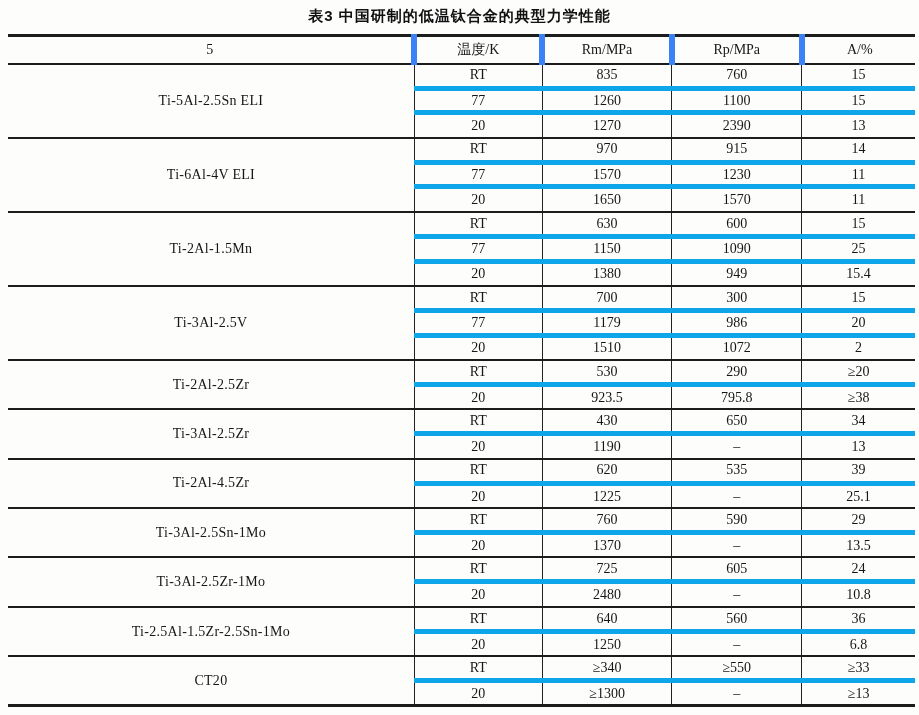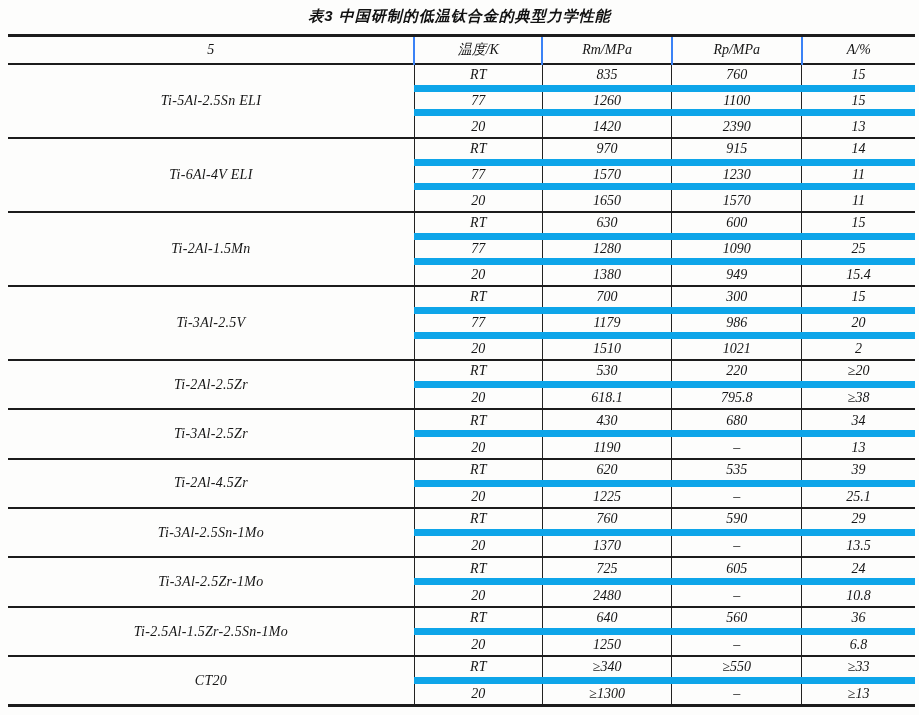--- a/index.html
+++ b/index.html
@@ -16,7 +16,6 @@
     width: 919px;
     height: 715px;
     position: relative;
-    font-style: italic;
   }
   .title {
     text-align: center;

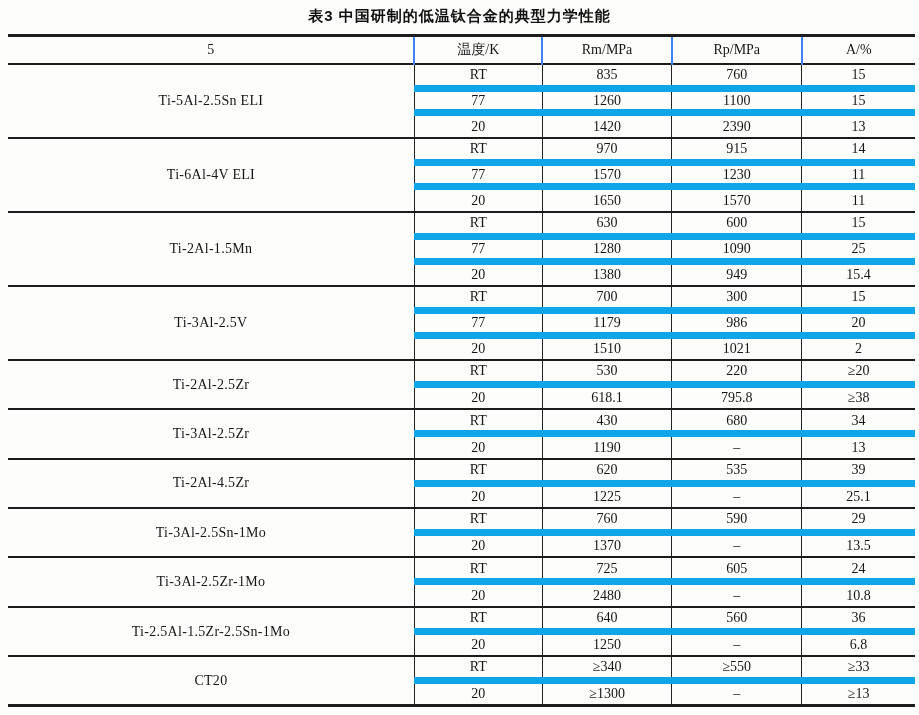--- a/index.html
+++ b/index.html
@@ -54,7 +54,7 @@
     border-bottom: 2px solid #1c1c1c;
   }
   tbody tr { height: 24.7px; }
-  th + th { border-left: 2px solid #3b82f6; }
+  th + th { border-left: 6px solid #3b82f6; }
   td.val-cell { border-left: 1px solid #222; }
   tr.group-start { border-top: 2px solid #1c1c1c; }
   td.inner { border-top: 7px solid #0ea5e9; }

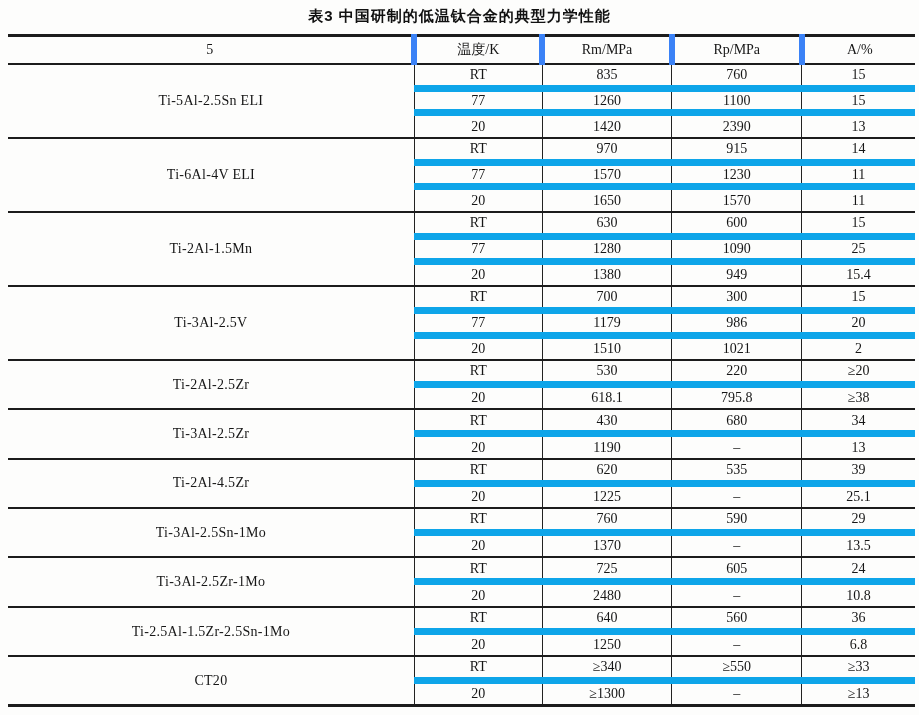--- a/index.html
+++ b/index.html
@@ -57,7 +57,7 @@
   th + th { border-left: 6px solid #3b82f6; }
   td.val-cell { border-left: 1px solid #222; }
   tr.group-start { border-top: 2px solid #1c1c1c; }
-  td.inner { border-top: 7px solid #0ea5e9; }
+  td.inner { border-top: 5px solid #0ea5e9; }
   td.alloy-cell {
     letter-spacing: 0.3px;
   }

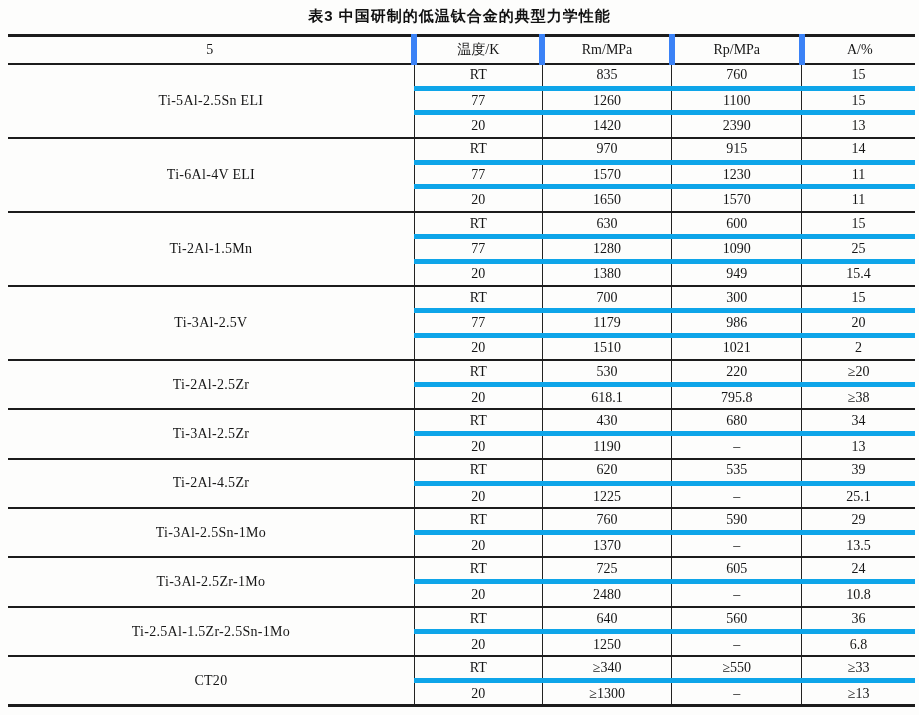--- a/index.html
+++ b/index.html
@@ -104,7 +104,7 @@
         </tr>
         <tr>
           <td class="val-cell inner">20</td>
-          <td class="val-cell inner">1420</td>
+          <td class="val-cell inner">1270</td>
           <td class="val-cell inner">2390</td>
           <td class="val-cell inner">13</td>
         </tr>

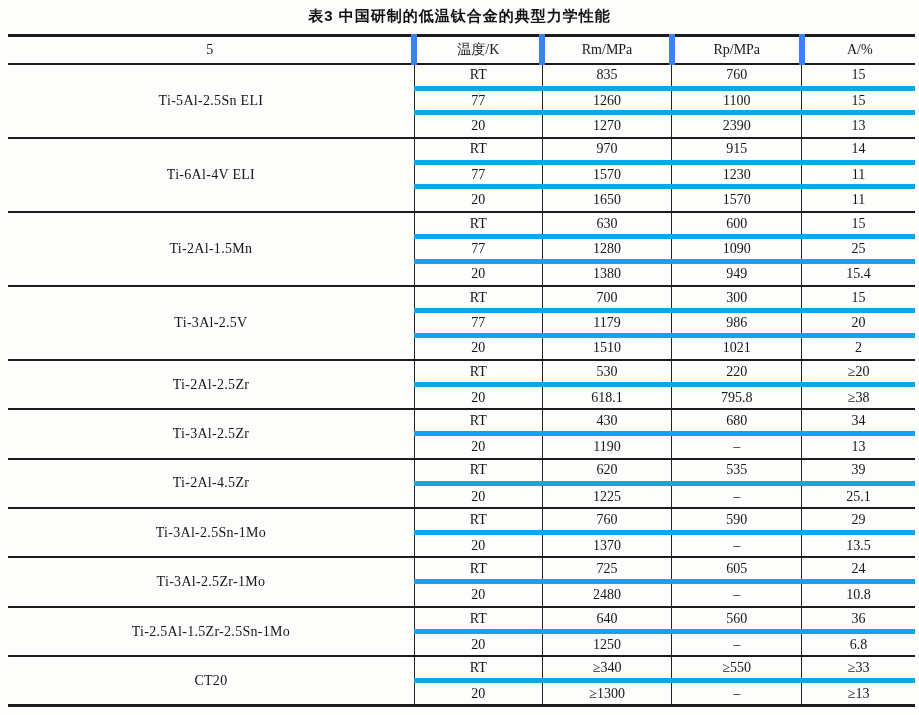--- a/index.html
+++ b/index.html
@@ -136,7 +136,7 @@
         </tr>
         <tr>
           <td class="val-cell inner">77</td>
-          <td class="val-cell inner">1280</td>
+          <td class="val-cell inner">1150</td>
           <td class="val-cell inner">1090</td>
           <td class="val-cell inner">25</td>
         </tr>

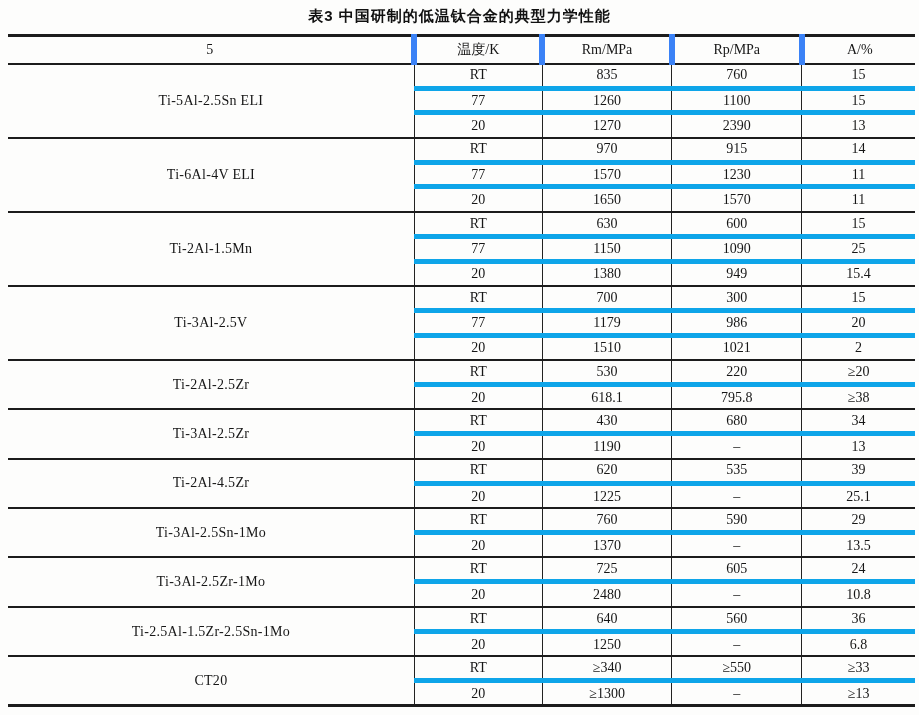--- a/index.html
+++ b/index.html
@@ -162,7 +162,7 @@
         <tr>
           <td class="val-cell inner">20</td>
           <td class="val-cell inner">1510</td>
-          <td class="val-cell inner">1021</td>
+          <td class="val-cell inner">1072</td>
           <td class="val-cell inner">2</td>
         </tr>
         <tr class="group-start">

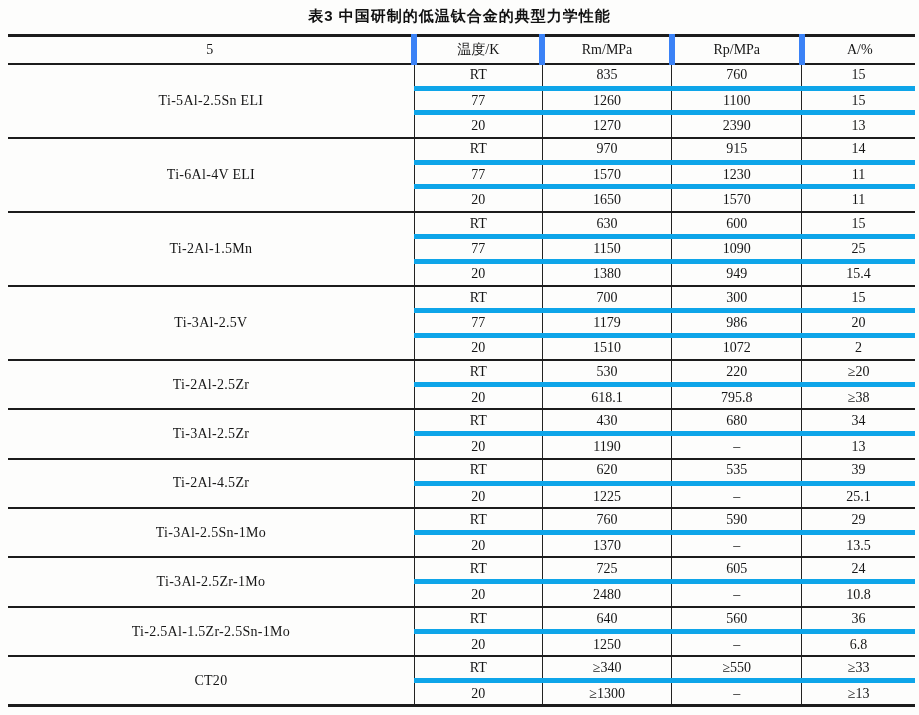--- a/index.html
+++ b/index.html
@@ -169,7 +169,7 @@
           <td rowspan="2" class="alloy-cell">Ti-2Al-2.5Zr</td>
           <td class="val-cell">RT</td>
           <td class="val-cell">530</td>
-          <td class="val-cell">220</td>
+          <td class="val-cell">290</td>
           <td class="val-cell">≥20</td>
         </tr>
         <tr>

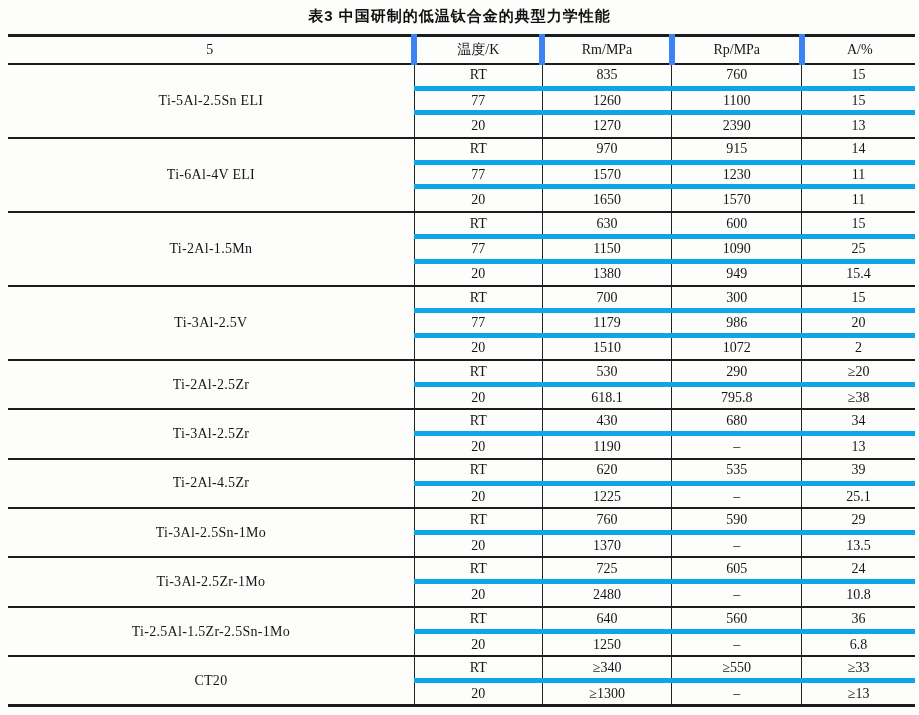--- a/index.html
+++ b/index.html
@@ -174,7 +174,7 @@
         </tr>
         <tr>
           <td class="val-cell inner">20</td>
-          <td class="val-cell inner">618.1</td>
+          <td class="val-cell inner">923.5</td>
           <td class="val-cell inner">795.8</td>
           <td class="val-cell inner">≥38</td>
         </tr>

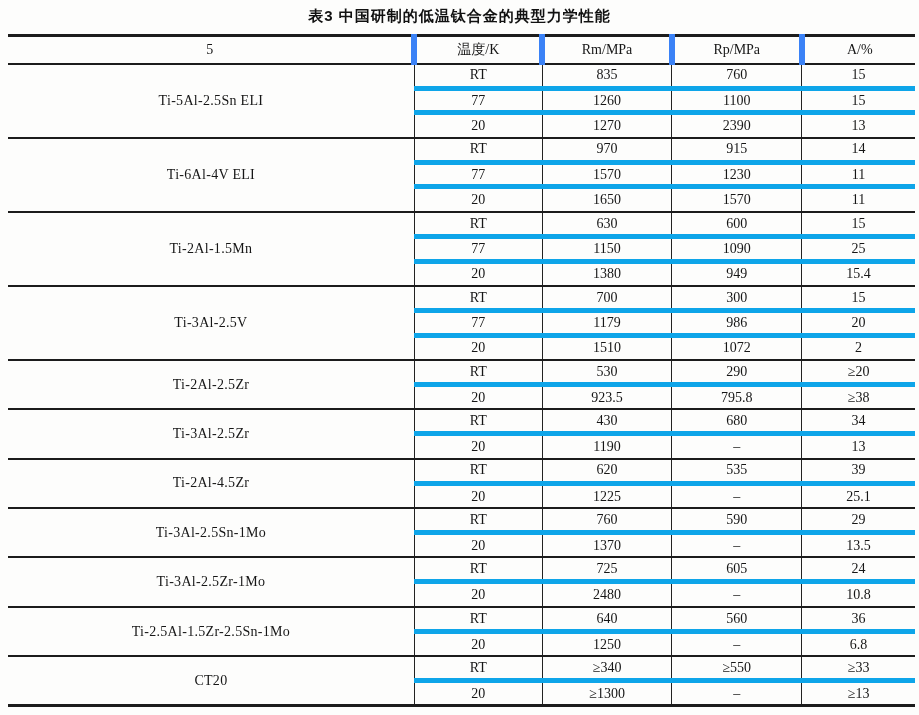--- a/index.html
+++ b/index.html
@@ -182,7 +182,7 @@
           <td rowspan="2" class="alloy-cell">Ti-3Al-2.5Zr</td>
           <td class="val-cell">RT</td>
           <td class="val-cell">430</td>
-          <td class="val-cell">680</td>
+          <td class="val-cell">650</td>
           <td class="val-cell">34</td>
         </tr>
         <tr>

